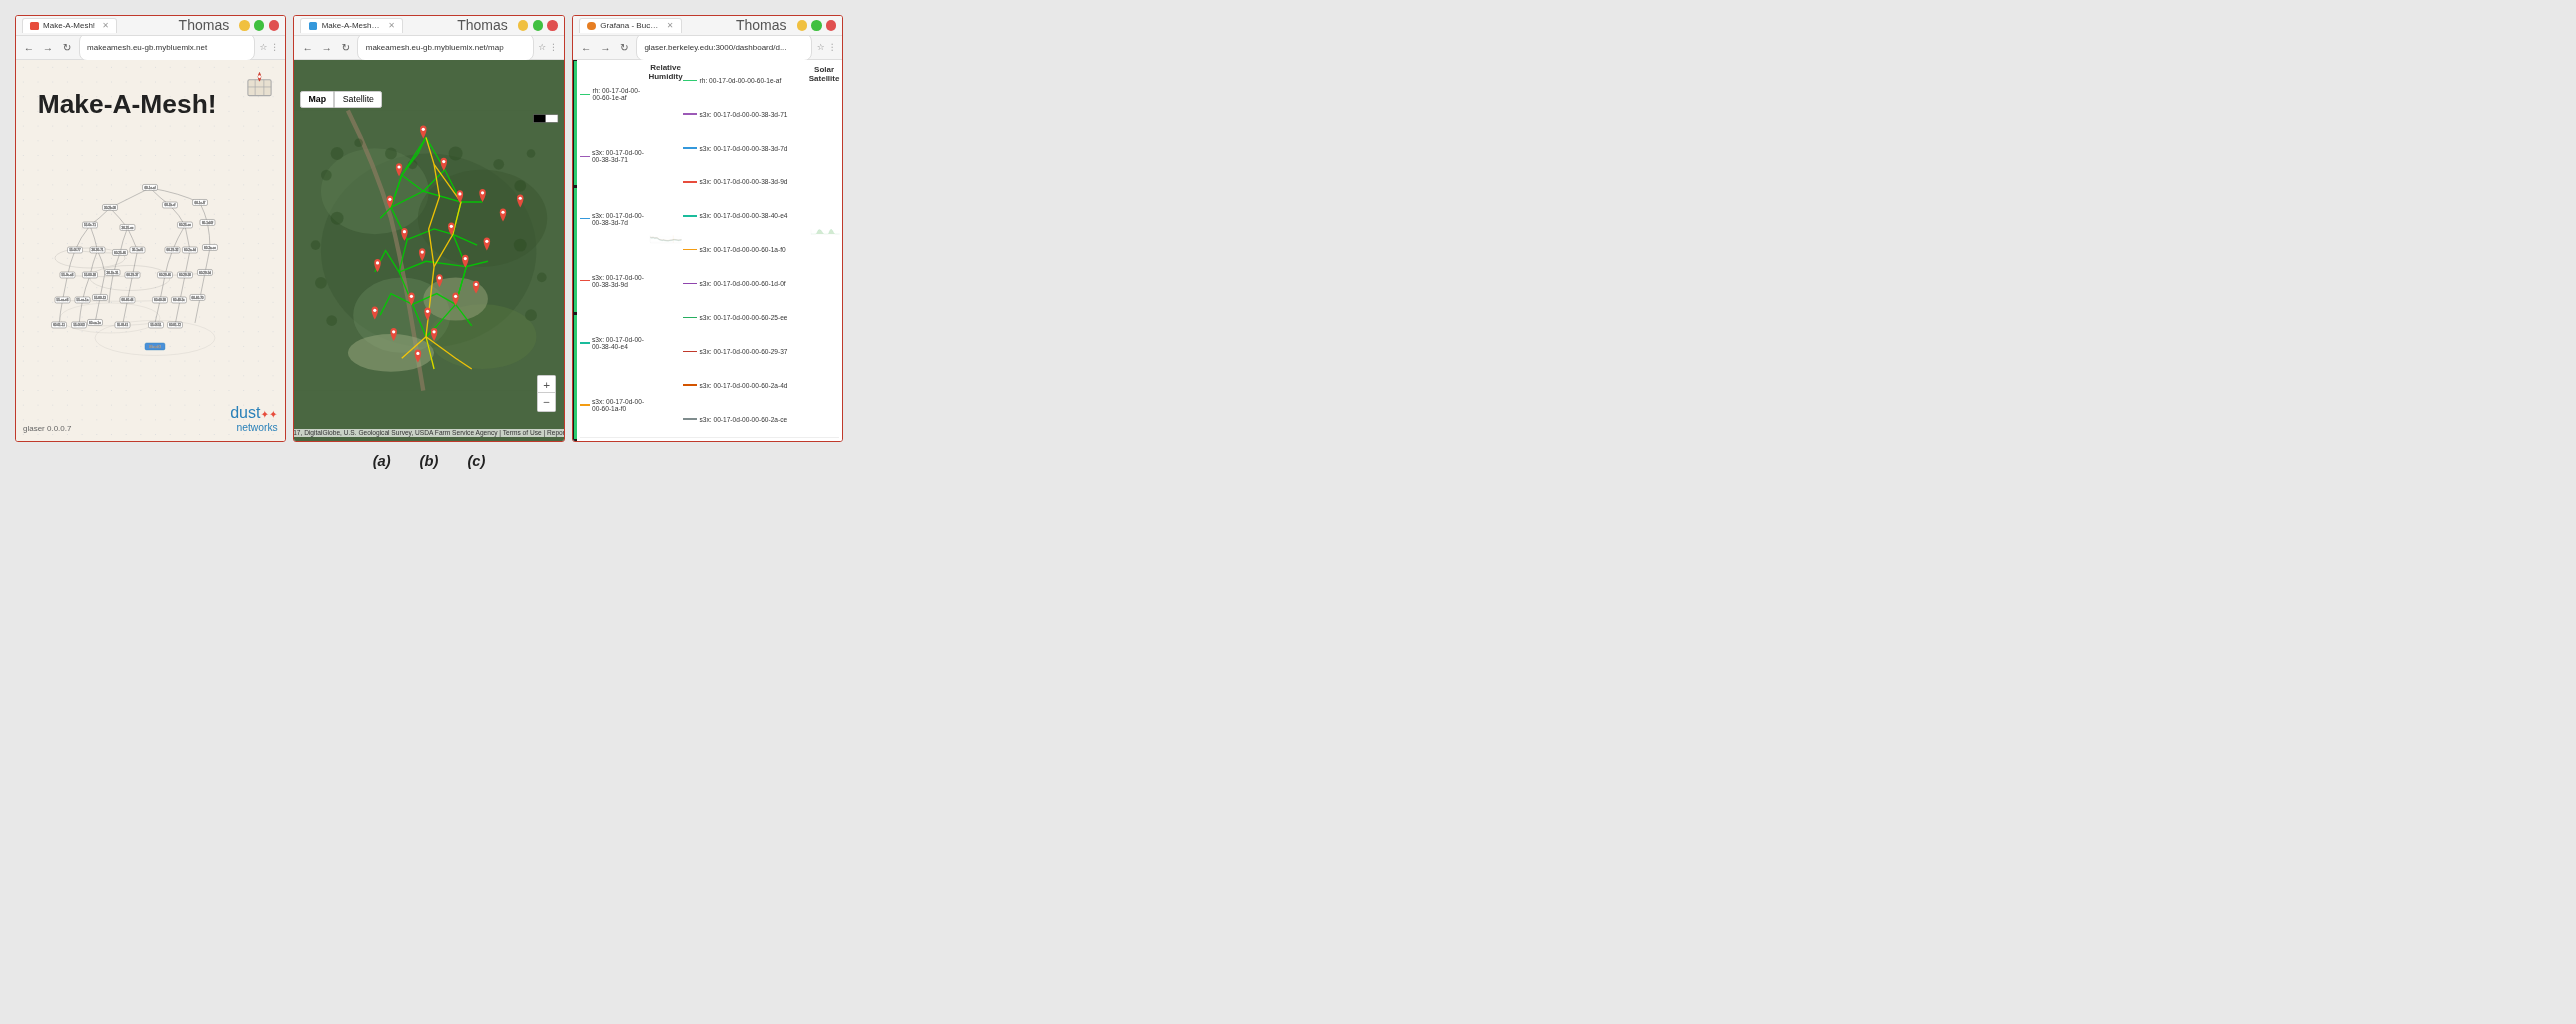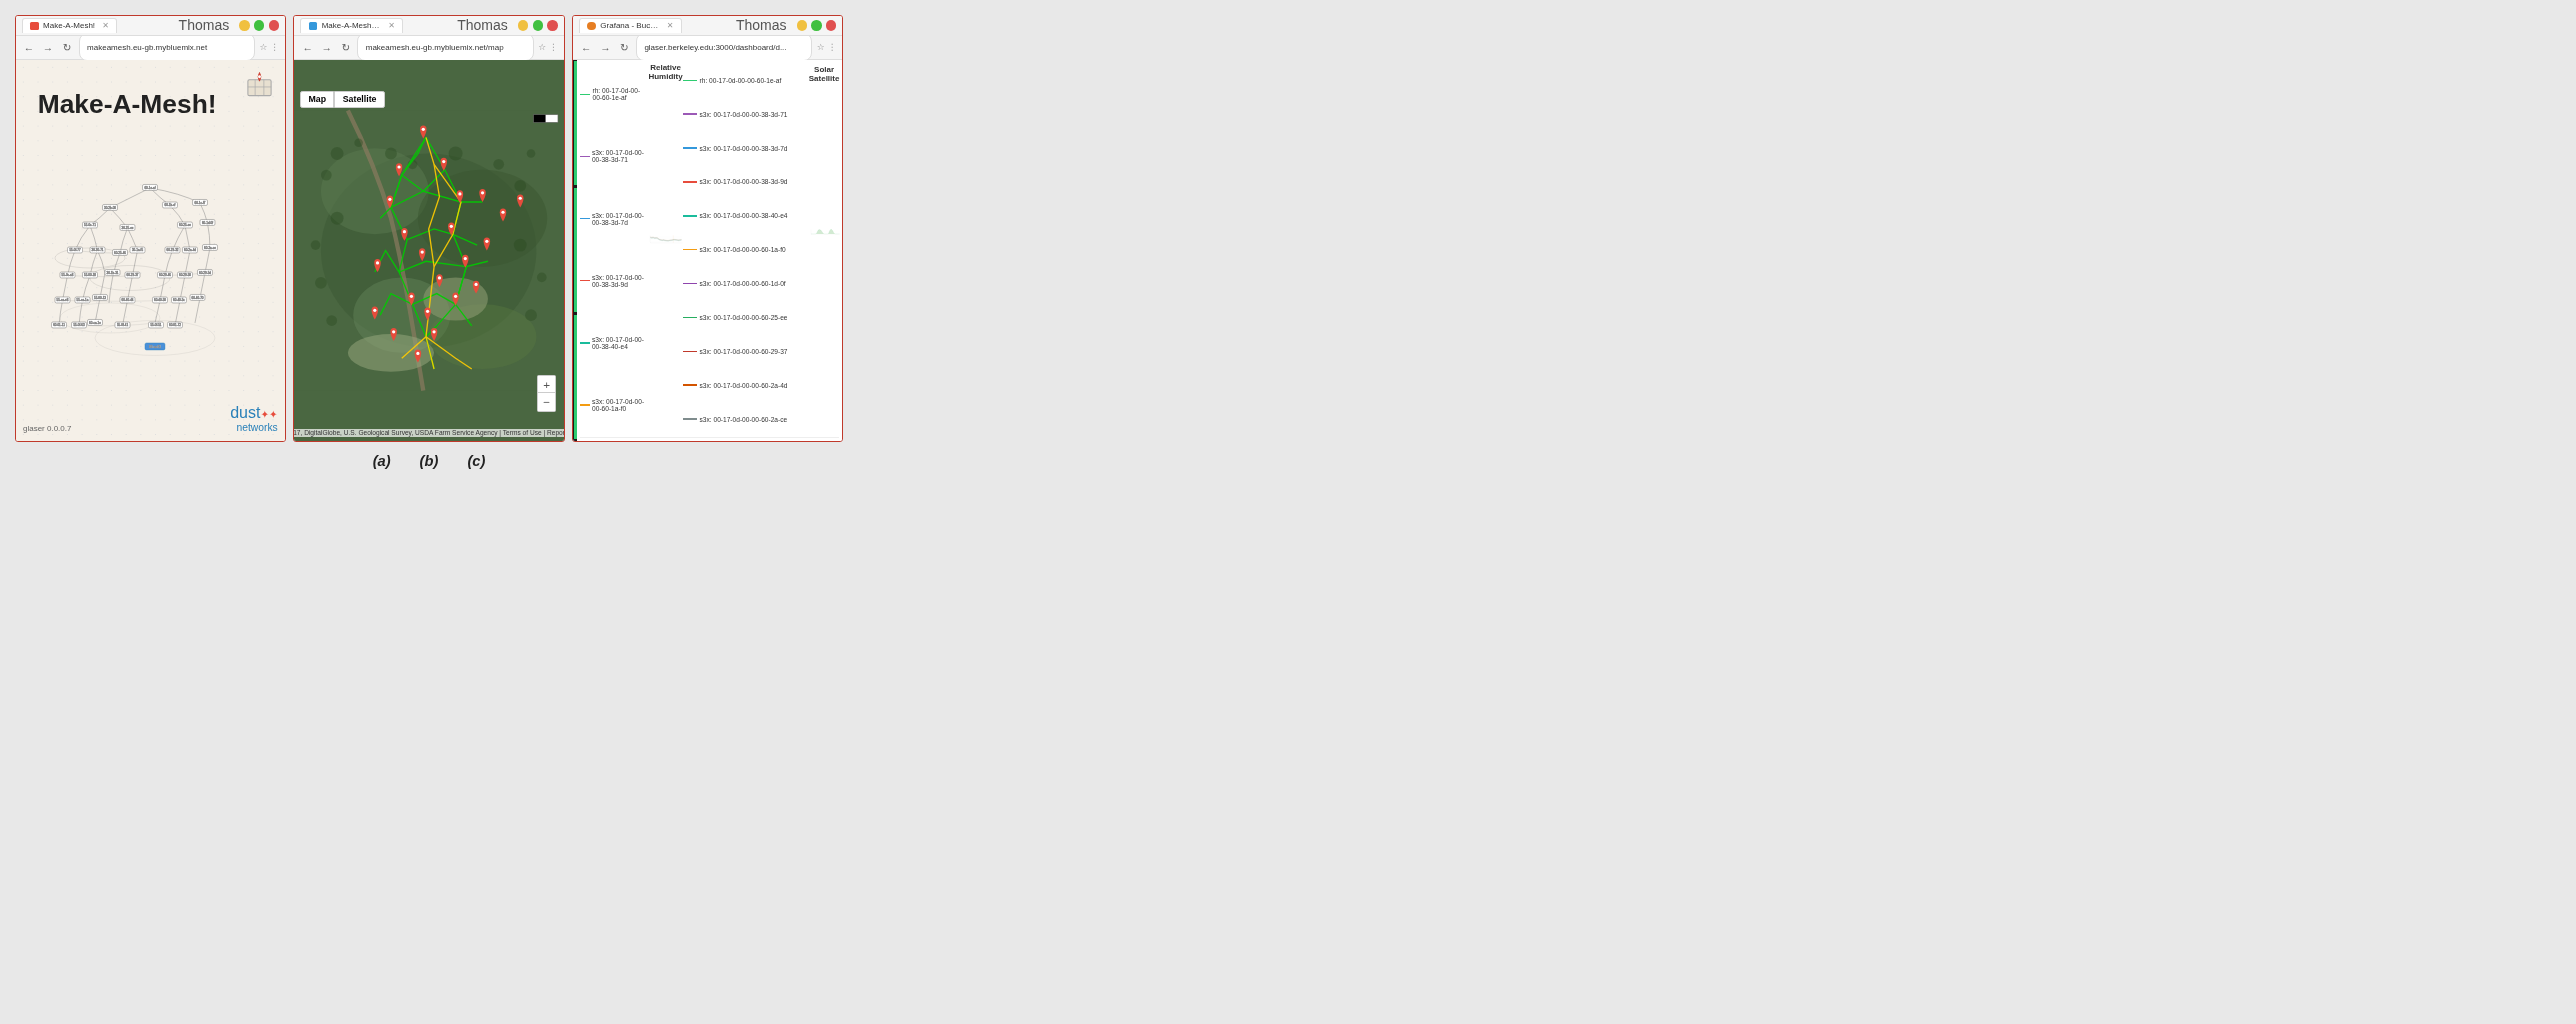--- a/index.html
+++ b/index.html
@@ -231,7 +231,6 @@
       padding: 2.9px 7.3px;
       font-size: 8.8px;
       cursor: pointer;
-      font-weight: bold;
     }
 
     .map-btn:first-child { border-radius: 2.2px 0 0 2.2px; }

